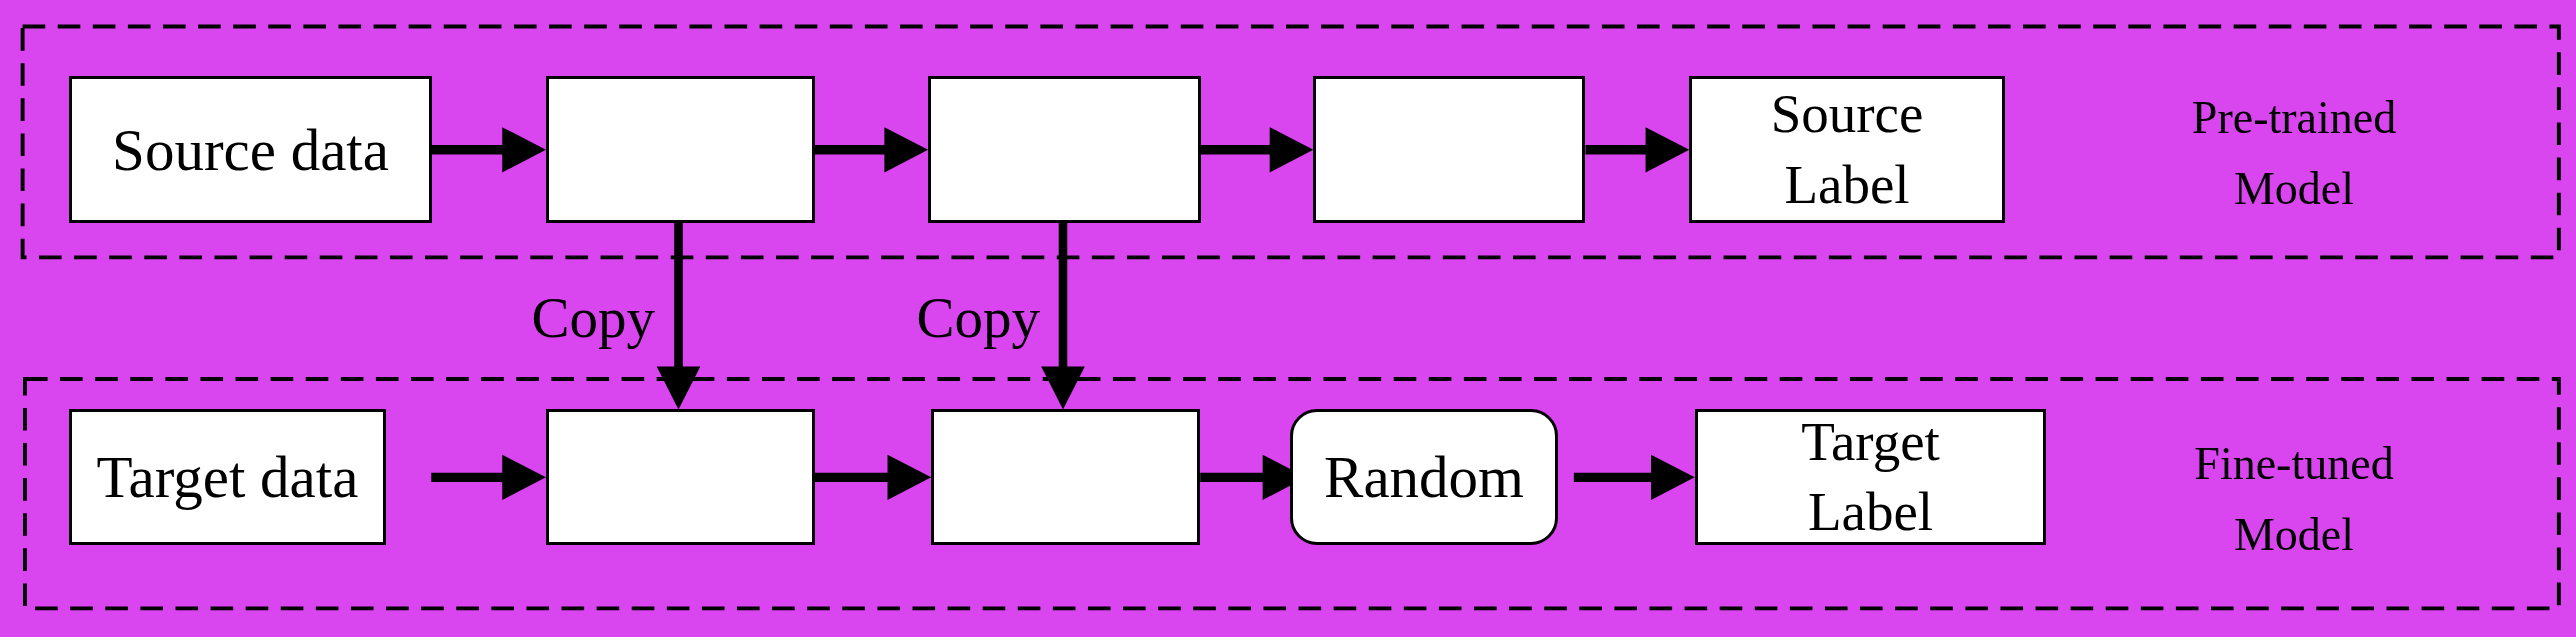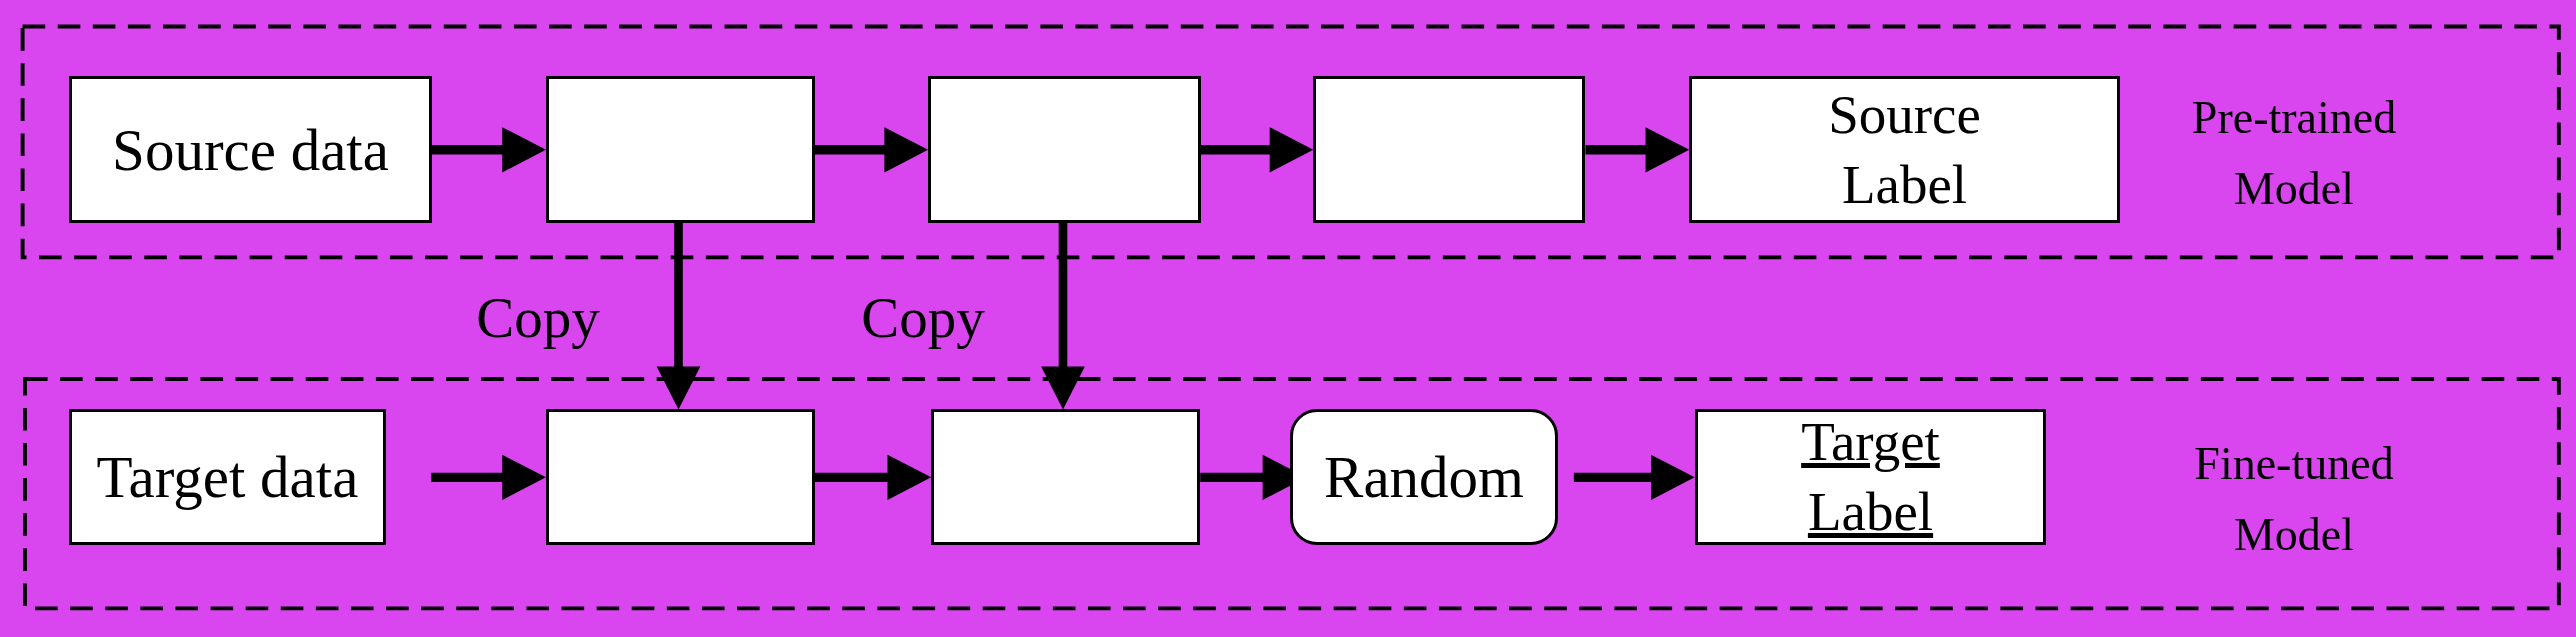--- a/index.html
+++ b/index.html
@@ -131,7 +131,7 @@
   <div class="node top-row" style="left:1313px; width:272px;">
     <span class="lbl"></span>
   </div>
-  <div class="node top-row" style="left:1689px; width:431px;">
+  <div class="node top-row" style="left:1689px; width:316px;justify-content:space-between;">
     <span class="lbl2">Source</span>
     <span class="lbl2">Label</span>
   </div>

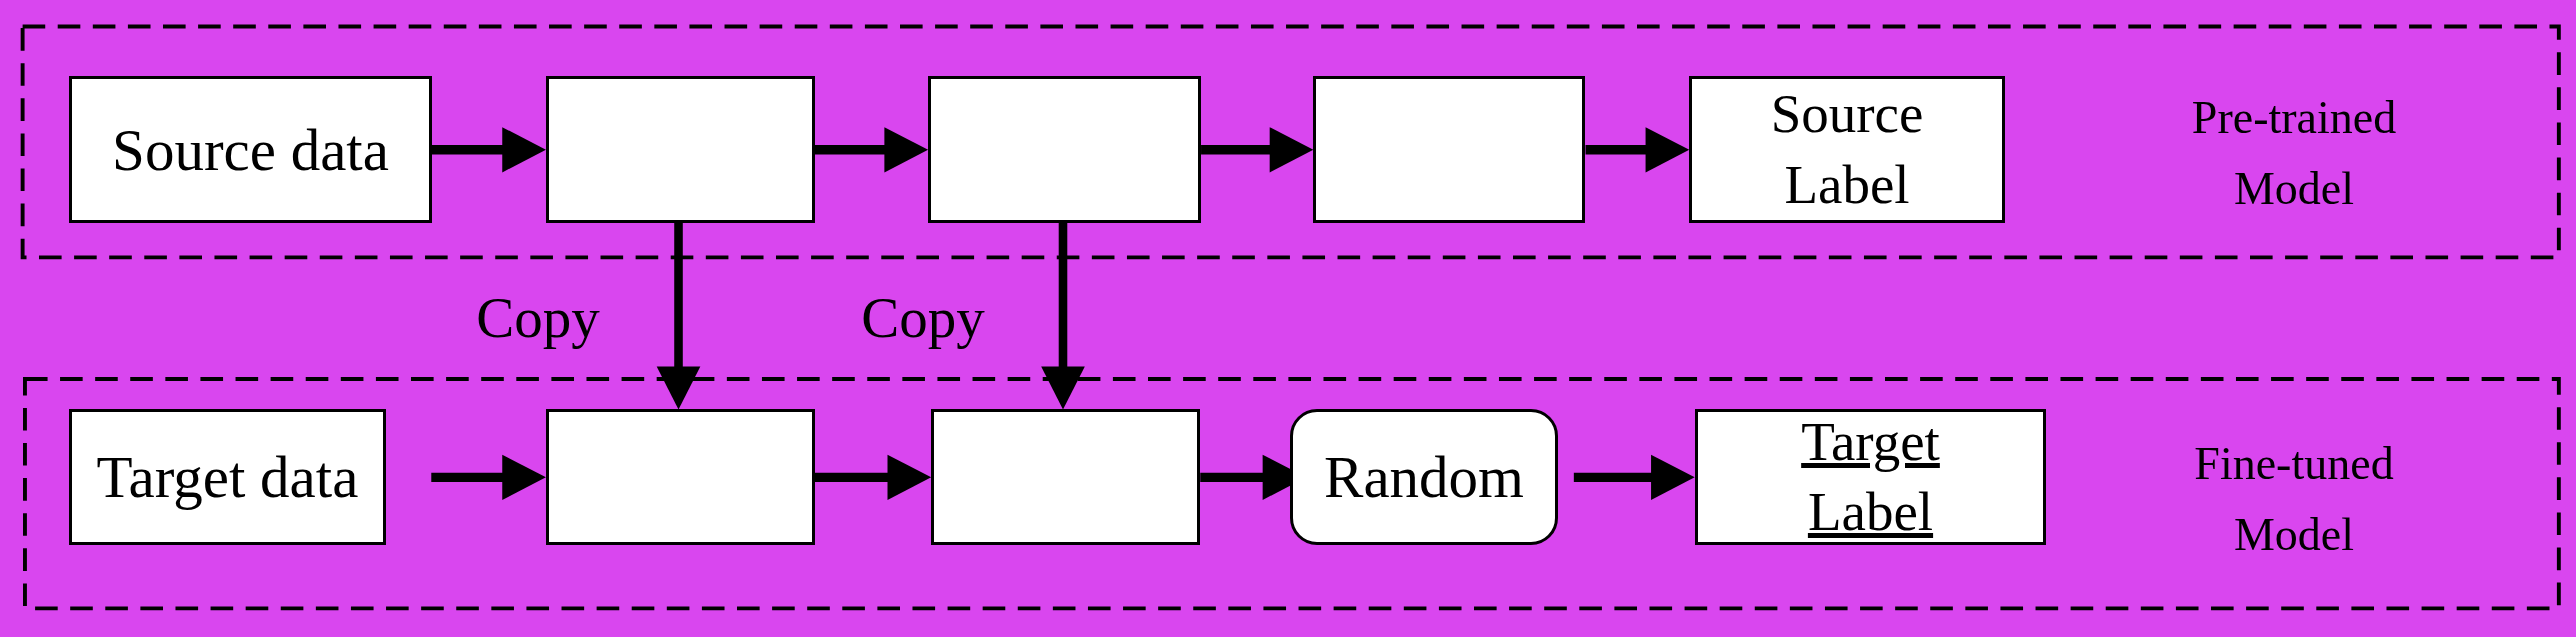--- a/index.html
+++ b/index.html
@@ -48,7 +48,7 @@
   .copy-label {
     position: absolute;
     width: 234px;
-    text-align: center;
+    text-align: right;
     font-size: 57px;
     line-height: 62px;
     white-space: nowrap;

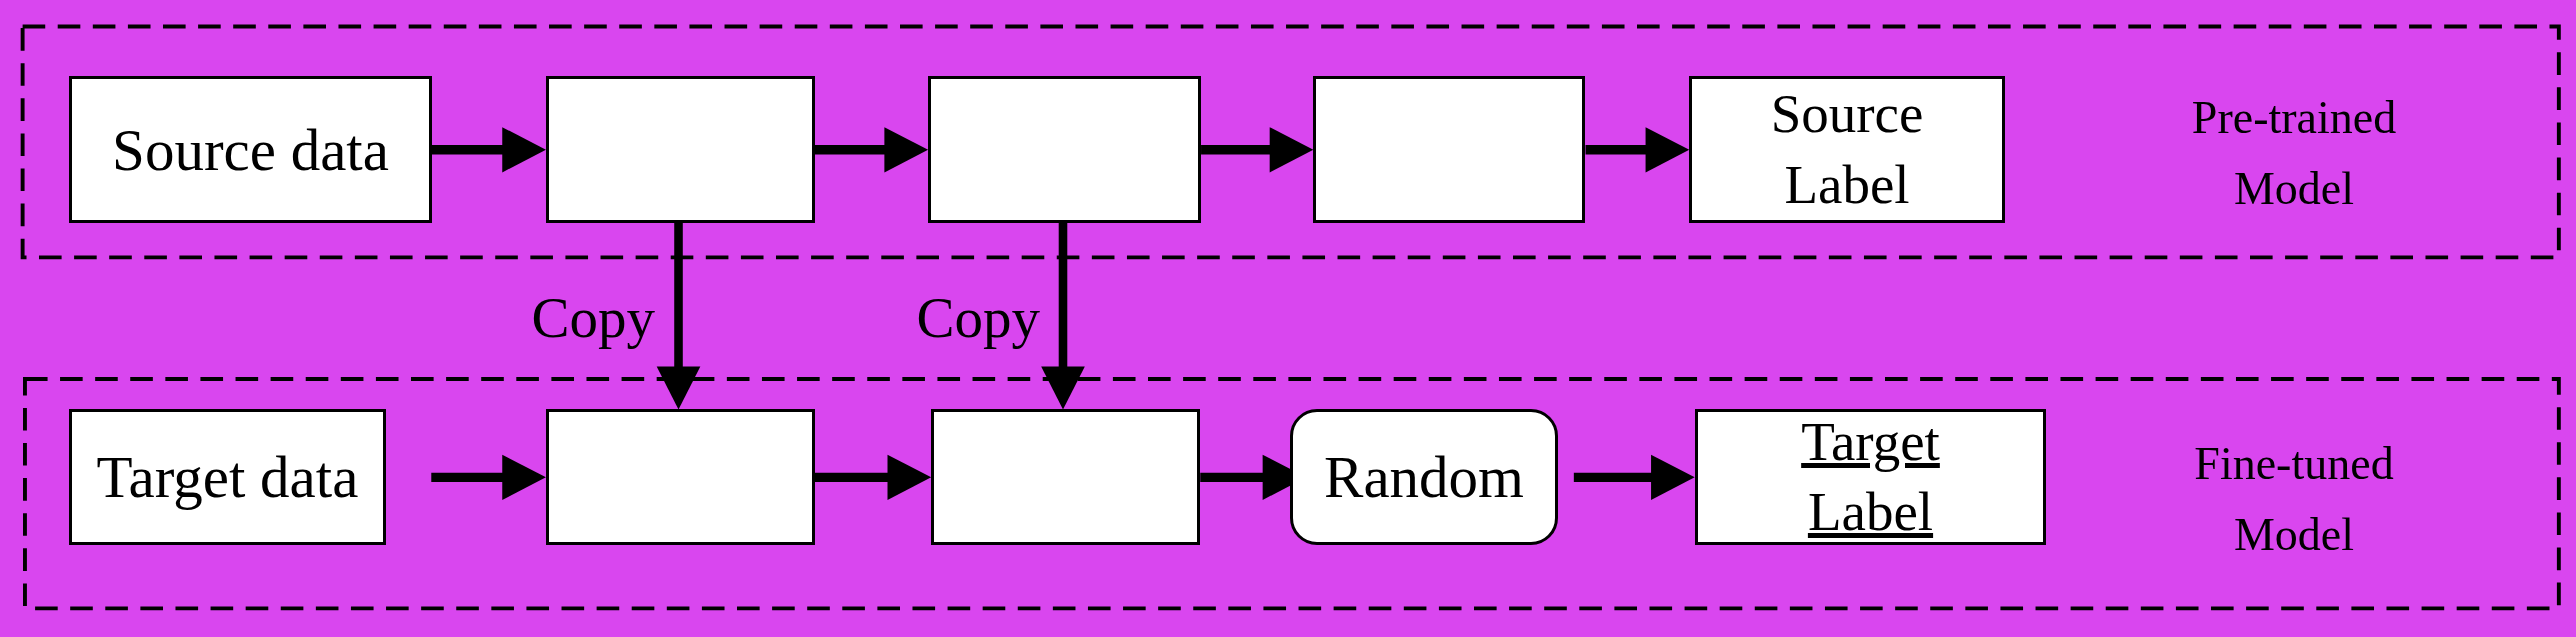--- a/index.html
+++ b/index.html
@@ -148,7 +148,7 @@
   <div class="node bot-row" style="left:1290px; width:268px;border-radius:27px;">
     <span class="lbl">Random</span>
   </div>
-  <div class="node bot-row" style="left:1695px; width:351px;text-decoration:underline;">
+  <div class="node bot-row" style="left:1695px; width:351px;">
     <span class="lbl2">Target</span>
     <span class="lbl2">Label</span>
   </div>

